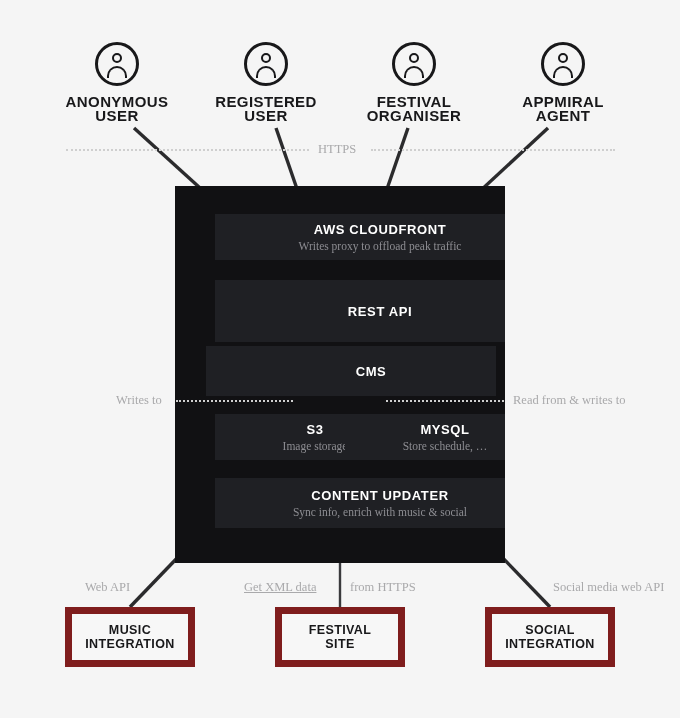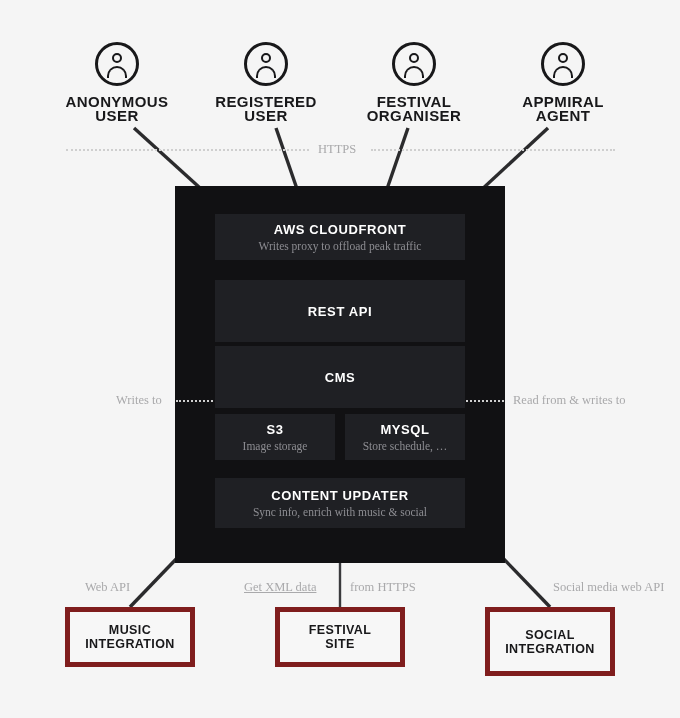--- a/index.html
+++ b/index.html
@@ -59,6 +59,7 @@
     position:absolute;background:#1f2024;
     display:flex;flex-direction:column;align-items:center;justify-content:center;
     text-align:right;
+    padding-left:40px;
   }
   .svc .t{
     font-size:13px;font-weight:bold;letter-spacing:.6px;

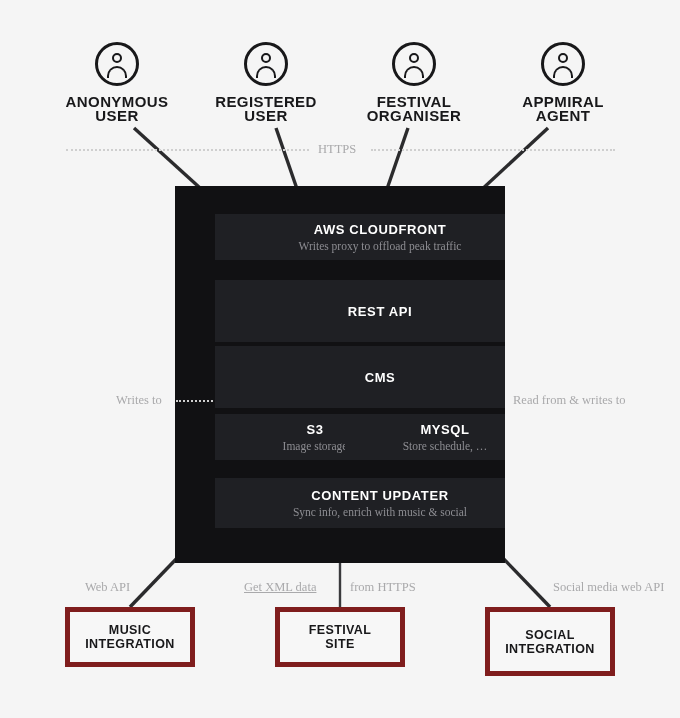--- a/index.html
+++ b/index.html
@@ -186,7 +186,7 @@
     <div class="t">REST API</div>
   </div>
 
-  <div class="svc" style="left:215px;top:346px;width:250px;height:62px;">
+  <div class="svc" style="left:206px;top:346px;width:250px;height:50px;">
     <div class="t">CMS</div>
   </div>
 

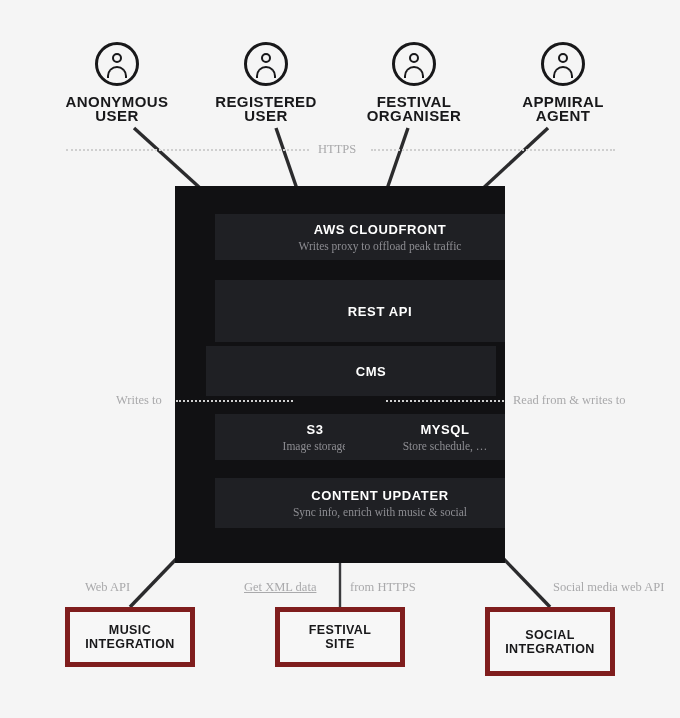--- a/index.html
+++ b/index.html
@@ -73,7 +73,7 @@
 
   
   .ext{
-    position:absolute;background:#f7f7f7;border:5px solid #7f1d1d;
+    position:absolute;background:#f7f7f7;border:7px solid #7f1d1d;
     box-sizing:border-box;
     display:flex;align-items:center;justify-content:center;text-align:center;
   }

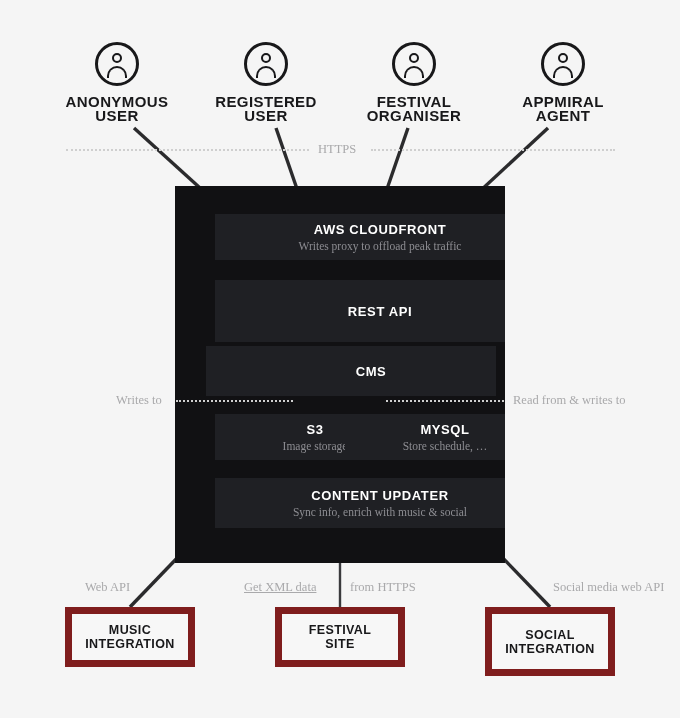--- a/index.html
+++ b/index.html
@@ -224,7 +224,7 @@
     </div>
   </div>
 
-  <div class="ext" style="left:485px;top:607px;width:130px;height:69px;">
+  <div class="ext" style="left:485px;top:607px;width:130px;height:60px;">
     <div class="t">
       <span>SOCIAL</span><br>
       <span>INTEGRATION</span>

